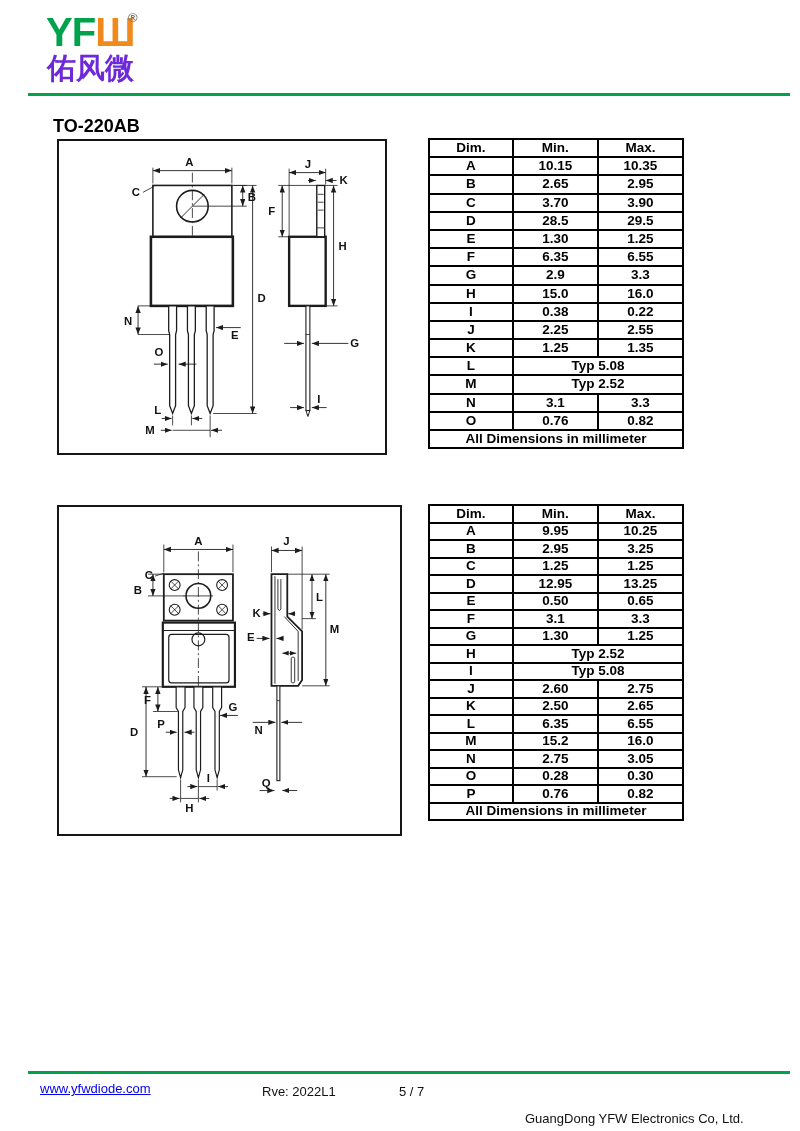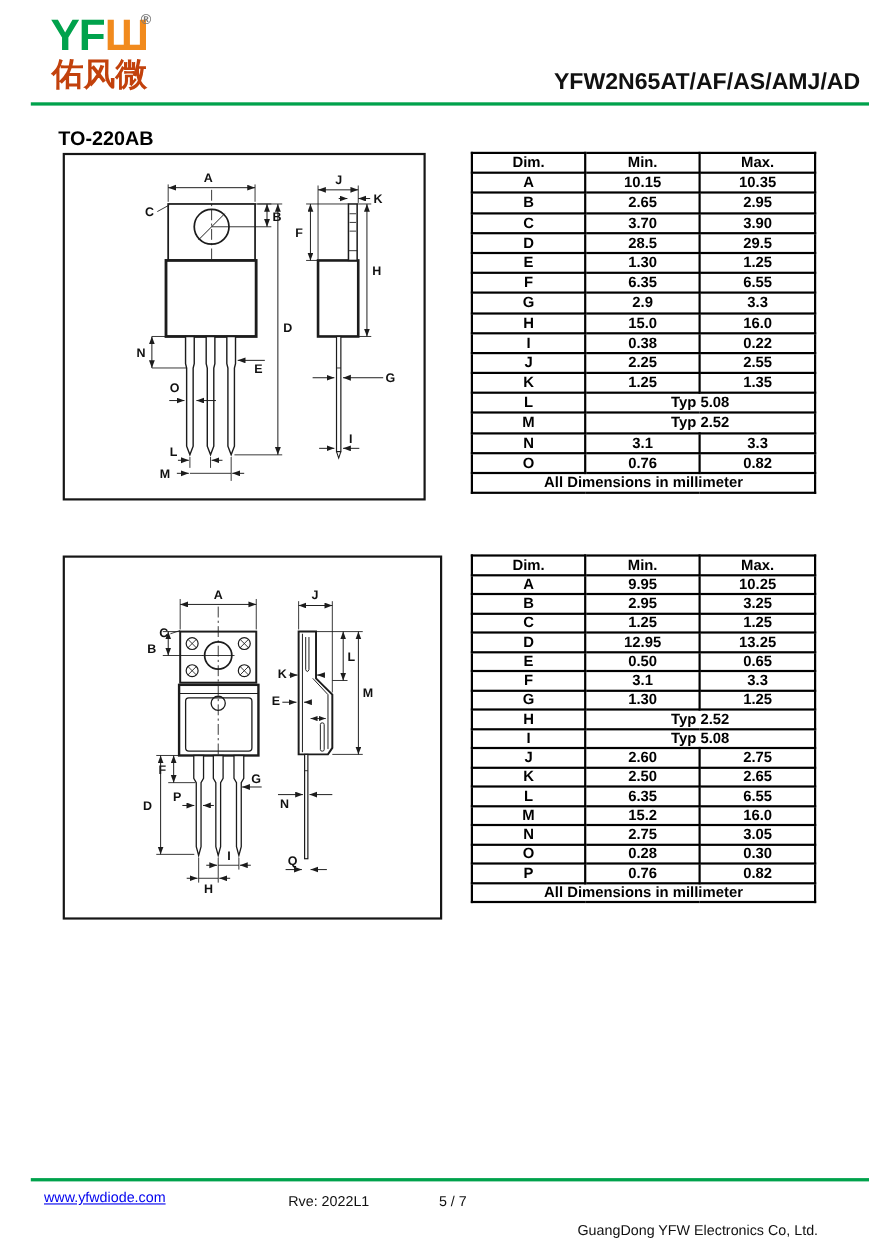--- a/index.html
+++ b/index.html
@@ -12,7 +12,7 @@
   .logo-yf{color:#00A24C;}
   .logo-w{color:#F18A1D;}
   .logo-reg{left:128px;top:10px;font-size:13px;color:#777;font-weight:bold;}
-  .logo-cn{left:47px;top:54px;font-size:29px;font-weight:bold;color:#c2410c;line-height:1;
+  .logo-cn{left:47px;top:54px;font-size:29px;font-weight:bold;color:#6d28d9;line-height:1;
            font-family:"Liberation Sans","DejaVu Sans",sans-serif;}
   .doc-title{right:18px;top:63px;font-size:21px;font-weight:bold;color:#111;letter-spacing:0px;}
   .rule-top{left:28px;top:93px;width:762px;height:3px;background:#00A24C;}

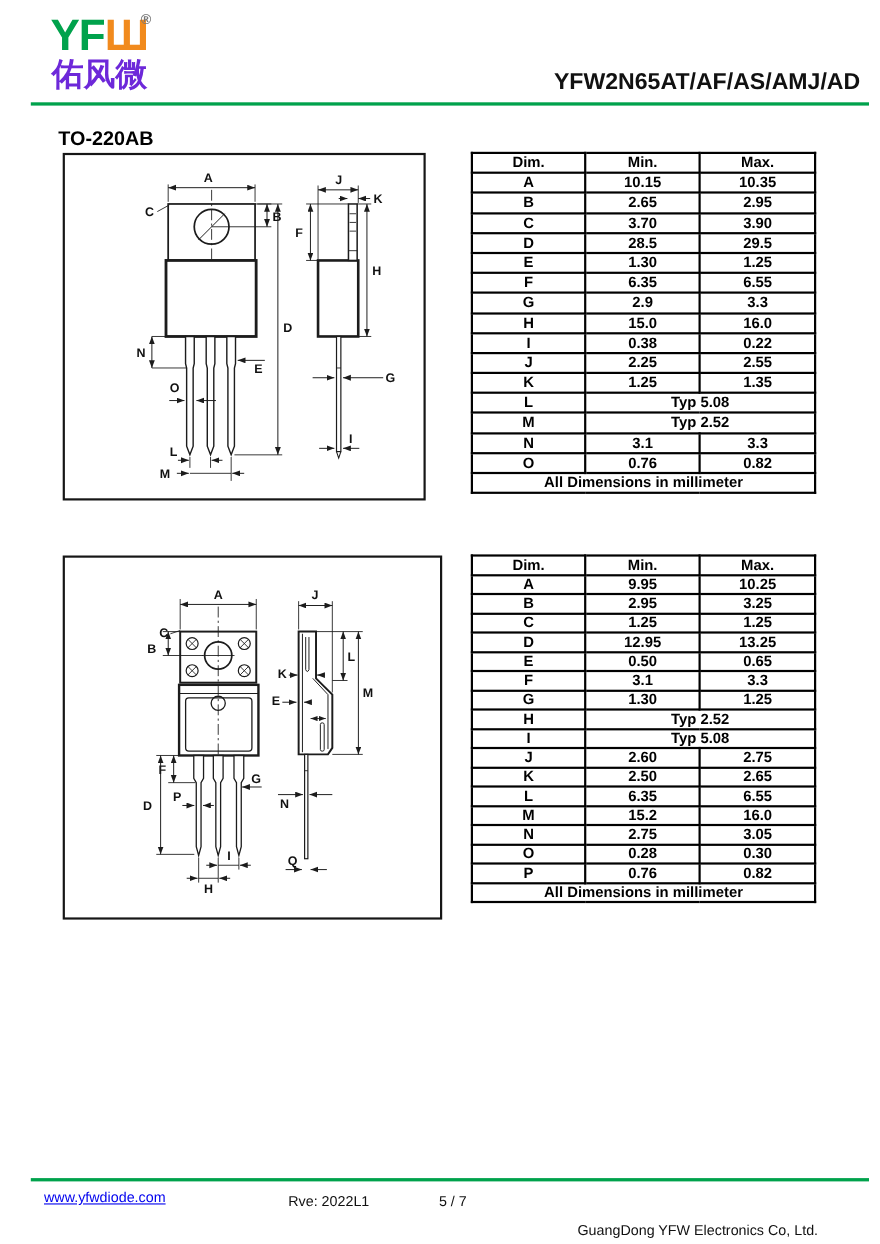--- a/index.html
+++ b/index.html
@@ -57,7 +57,6 @@
   <div class="abs logo-latin"><span class="logo-yf">YF</span><span class="logo-w">Ш</span></div>
   <div class="abs logo-reg">®</div>
   <div class="abs logo-cn">佑风微</div>
-  <div class="abs doc-title">YFW2N65AT/AF/AS/AMJ/AD</div>
   <div class="abs rule-top"></div>
 
   <div class="abs sec-label sec1">TO-220AB</div>

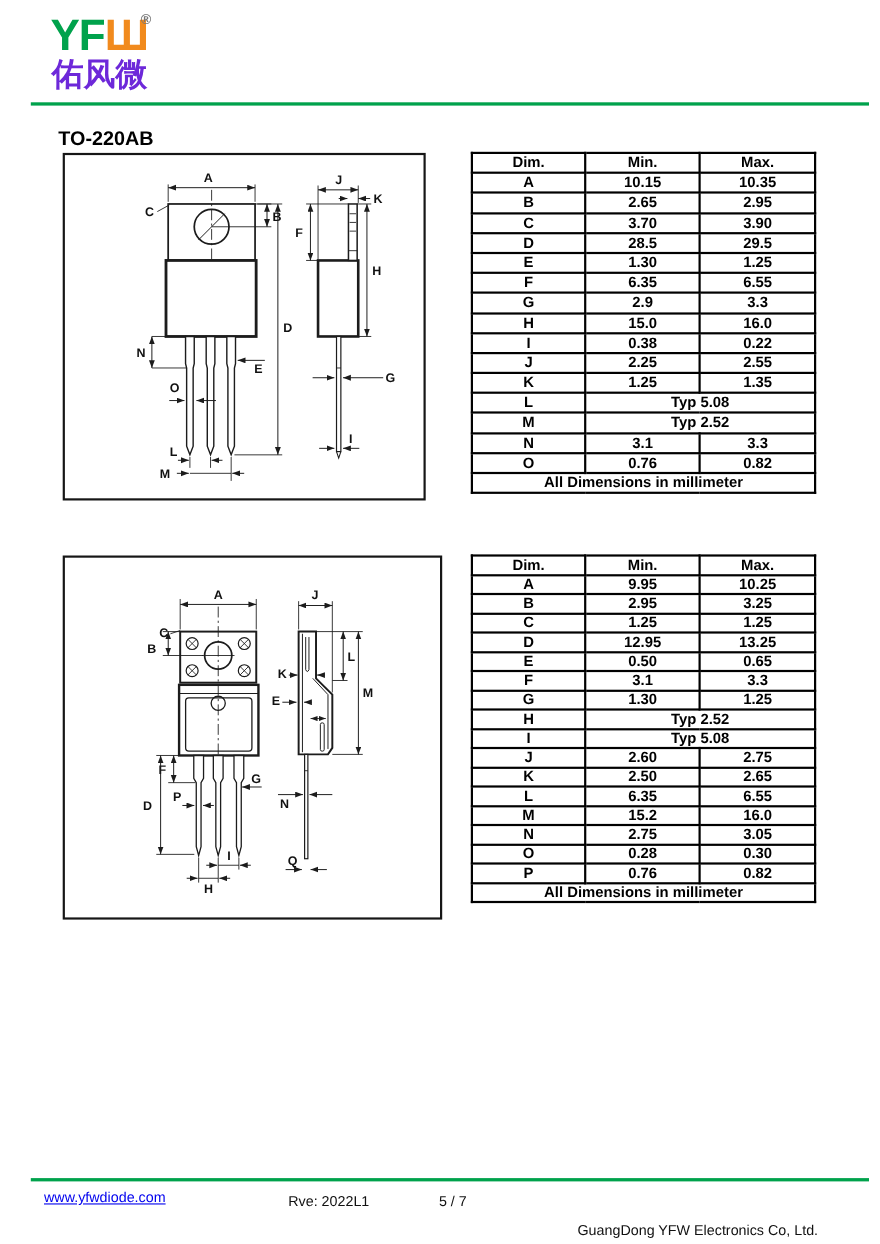--- a/index.html
+++ b/index.html
@@ -33,7 +33,7 @@
                 fill:#111;stroke:none;}
 
   
-  .dims{position:absolute;width:314px;border-collapse:collapse;table-layout:fixed;
+  .dims{position:absolute;width:256px;border-collapse:collapse;table-layout:fixed;
         font-size:13.5px;font-weight:bold;text-align:center;color:#000;background:#fff;}
   .dims th,.dims td{border:2px solid #000;padding:0;line-height:1.05;font-weight:bold;}
   .t1{left:428px;top:138px;}

